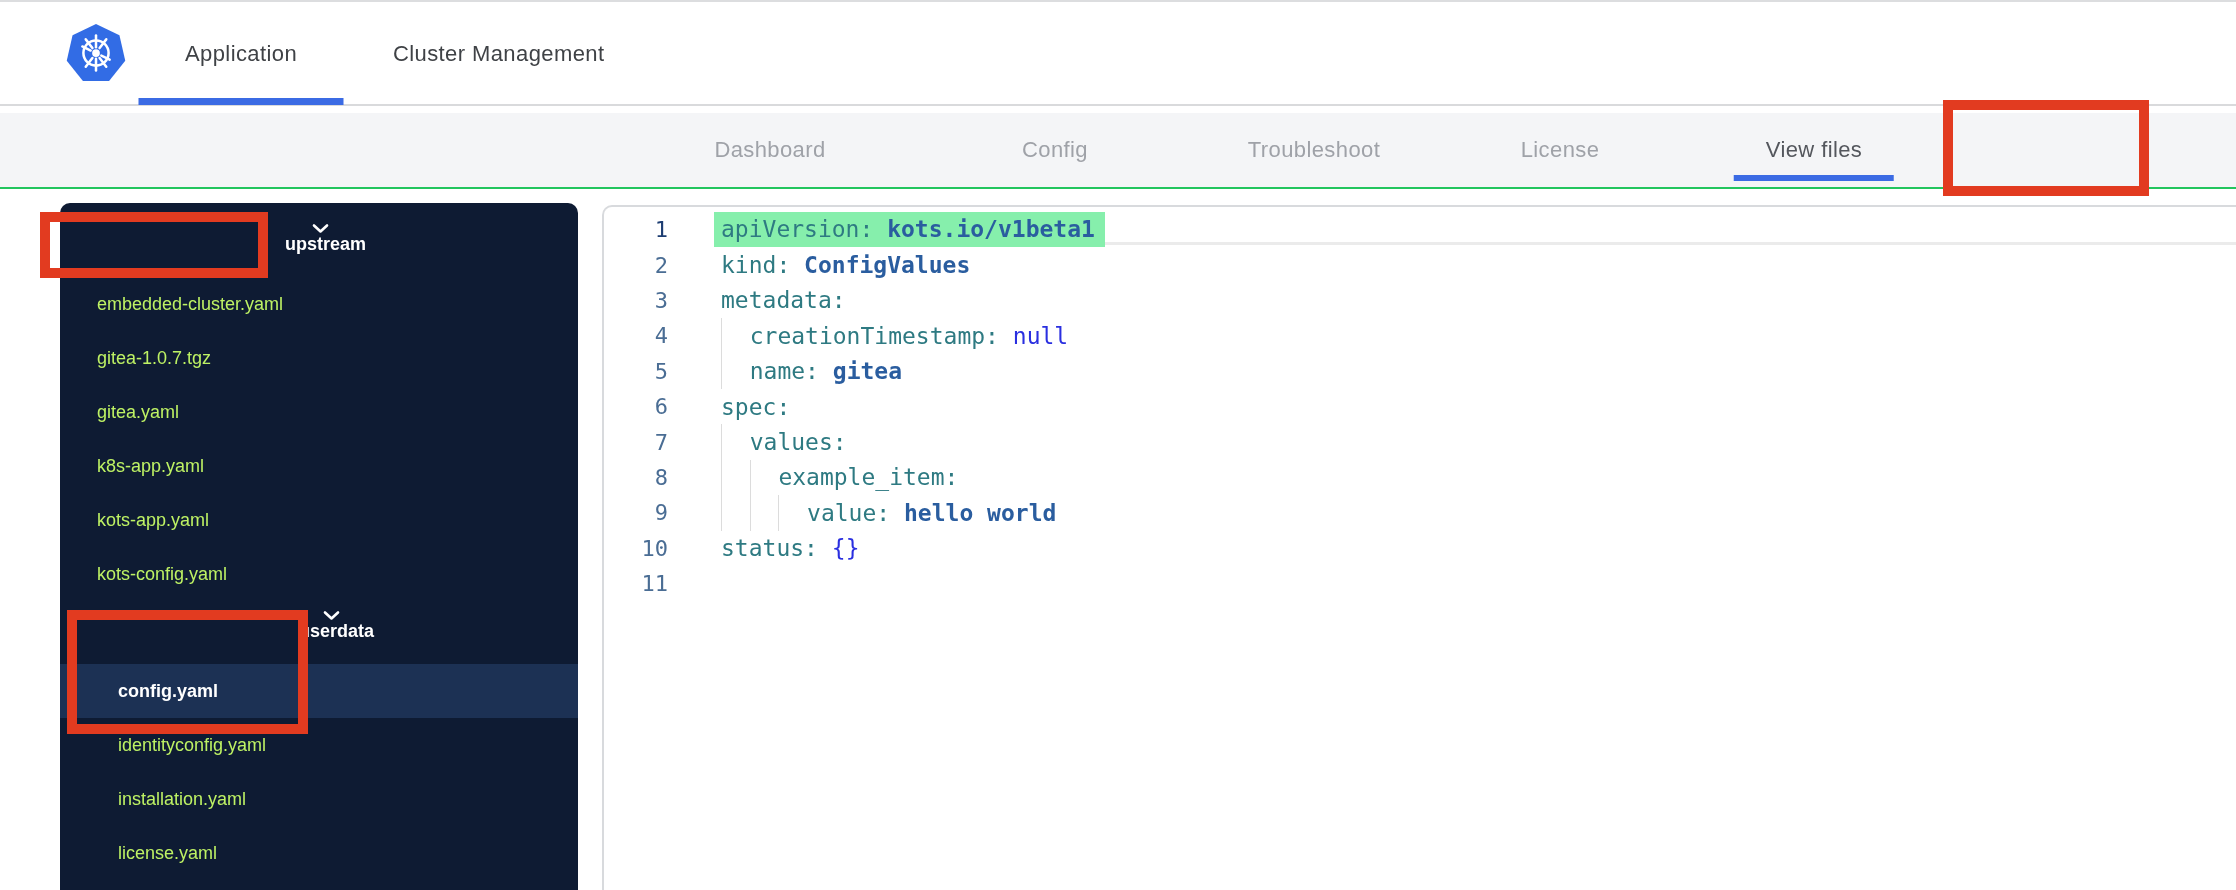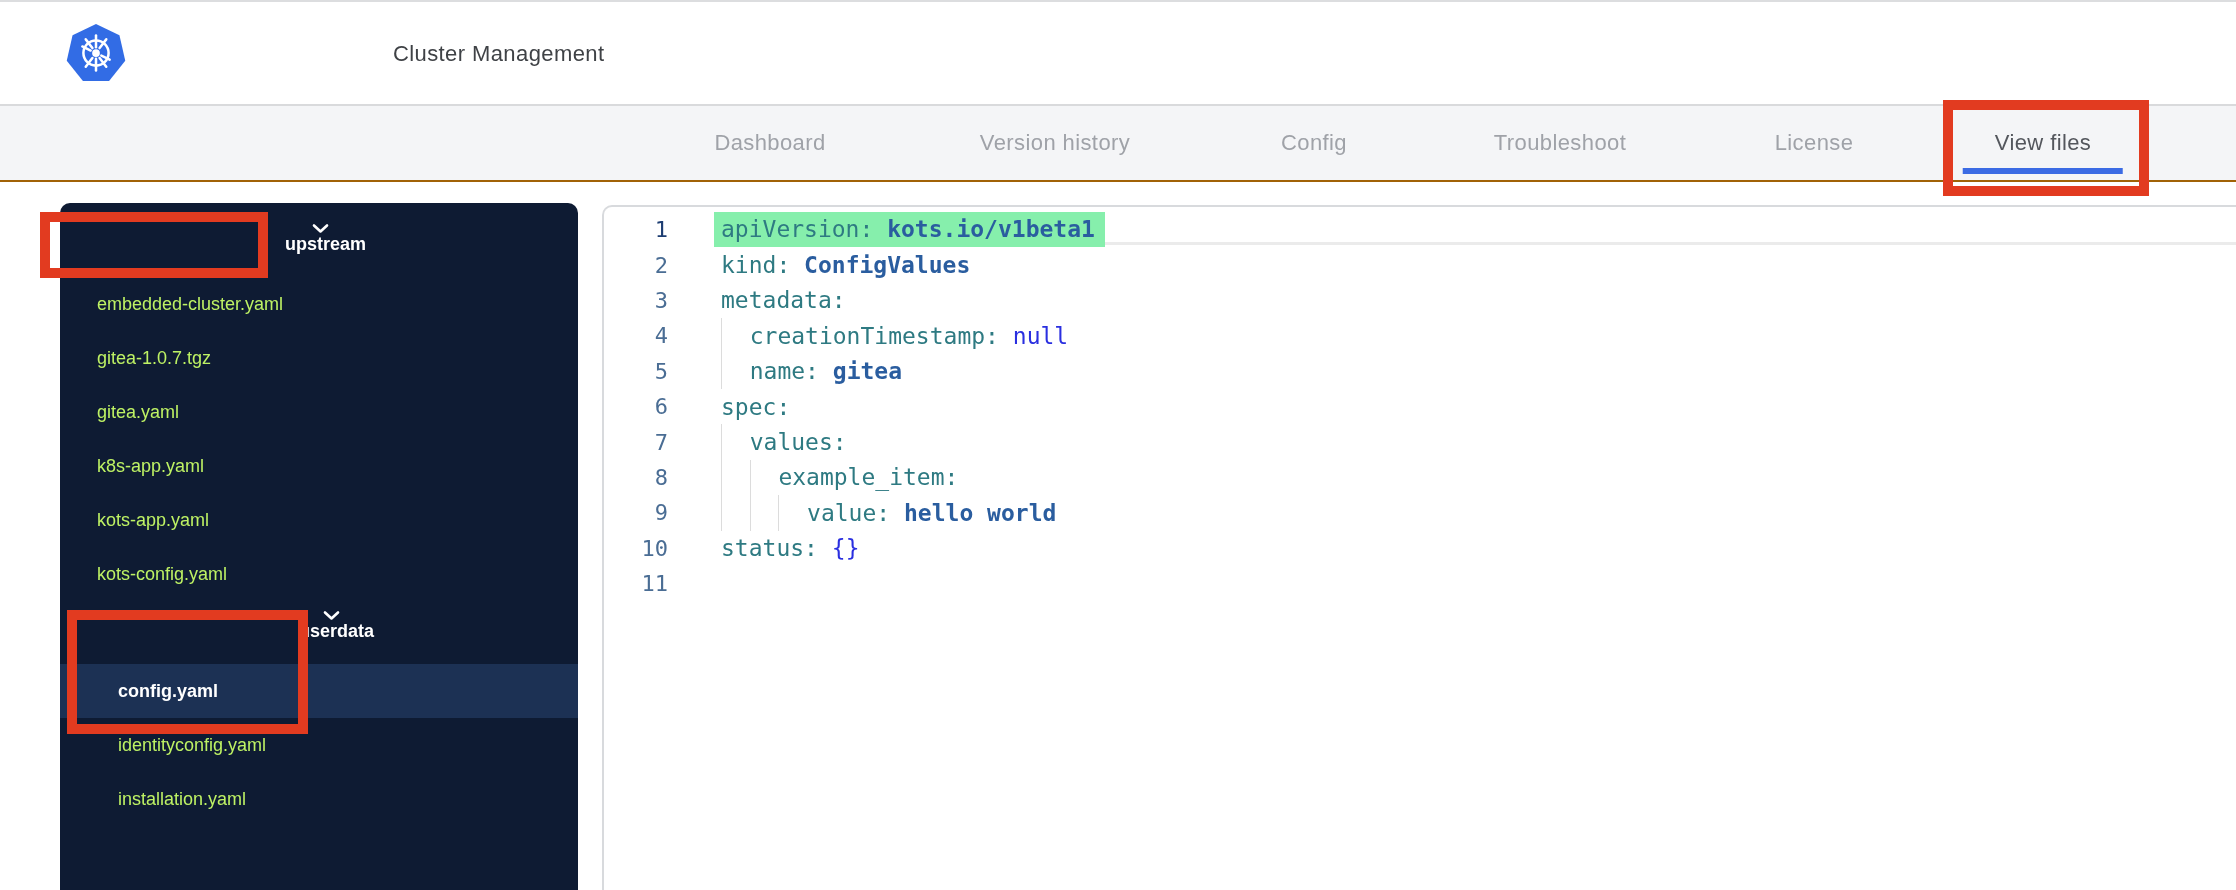--- a/index.html
+++ b/index.html
@@ -138,6 +138,9 @@
     </g>
     <circle cx="32" cy="32" r="4" fill="#ffffff"></circle>
   </svg>
+  <div id="tab-application" class="topbar-tab active">
+    <span>Application</span>
+  </div>
   <div id="tab-cluster" class="topbar-tab">
     <span>Cluster Management</span>
   </div>

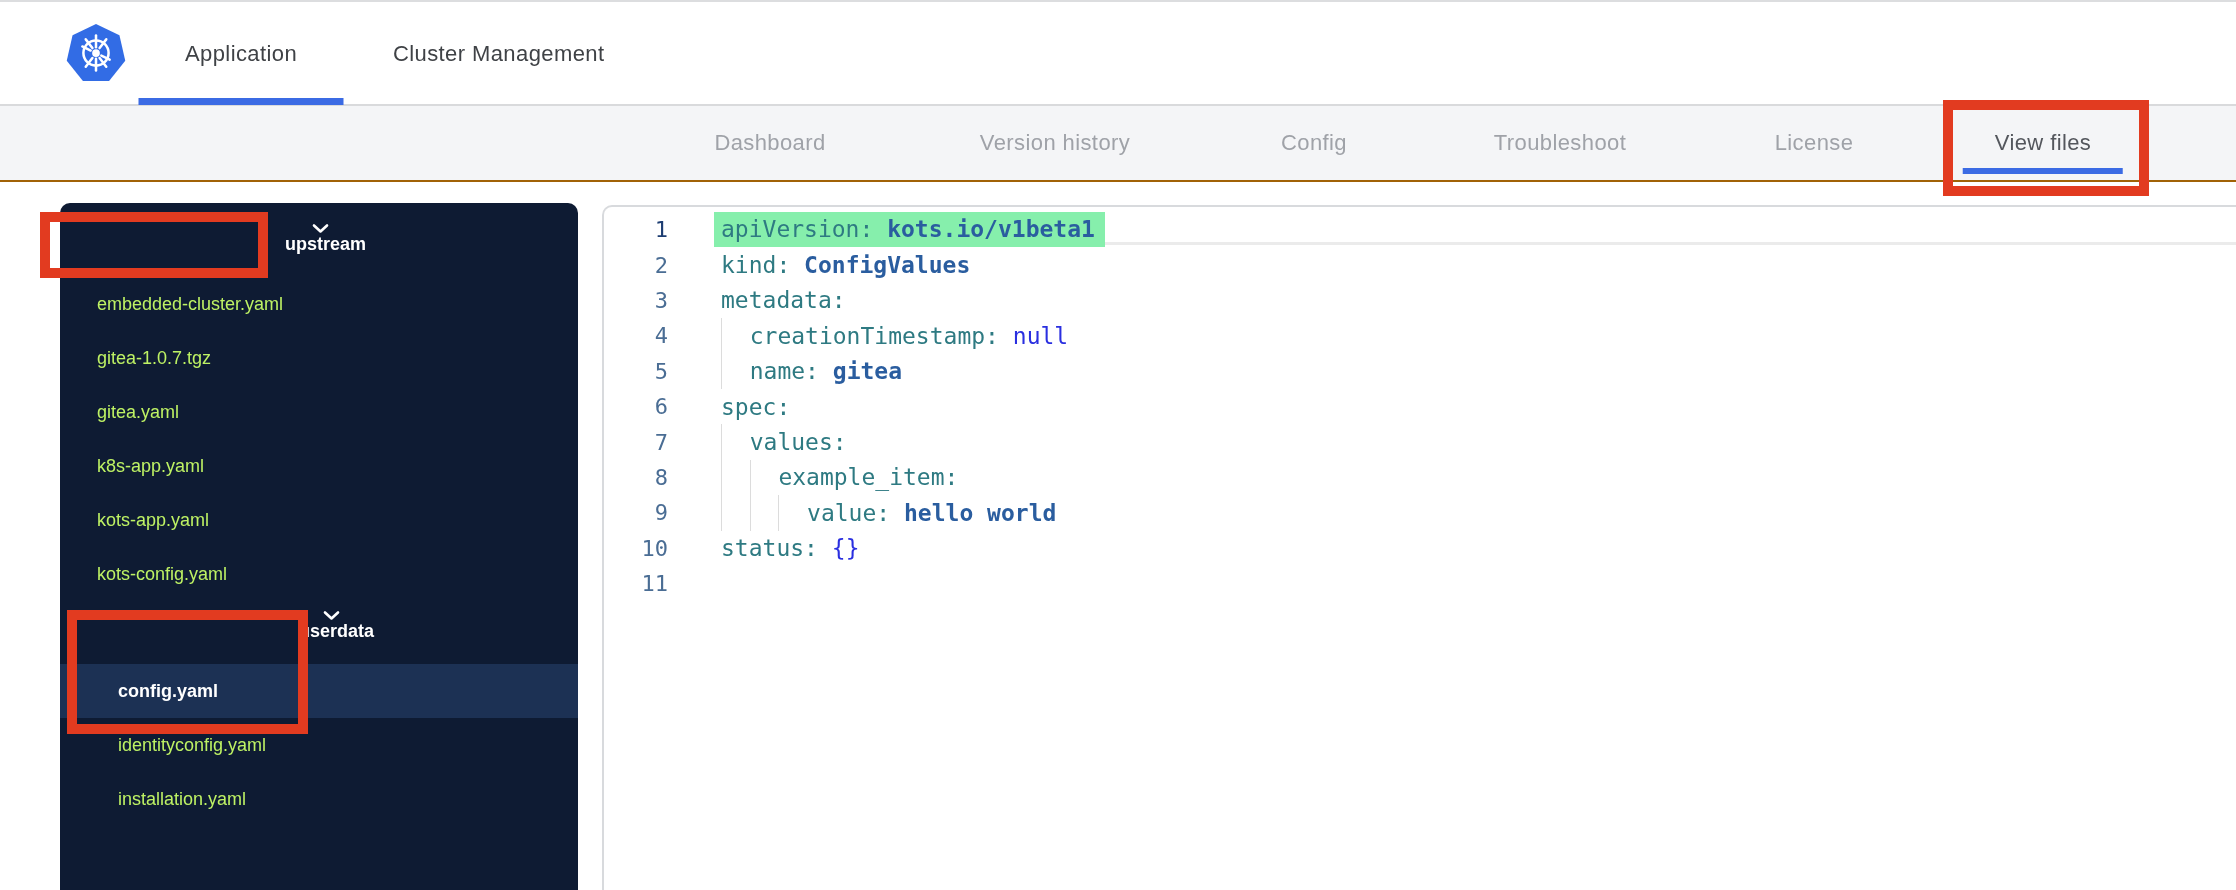--- a/index.html
+++ b/index.html
@@ -35,9 +35,9 @@
   }
   
   .subnav{
-    position:absolute;left:0;top:106px;right:0;height:76px;
+    position:absolute;left:0;top:113px;right:0;height:76px;
     box-sizing:border-box;
-    background:#f4f5f7;border-bottom:2px solid #a16207;
+    background:#f4f5f7;border-bottom:2px solid #22c55e;
     z-index:5;
   }
   .subnav-tab{

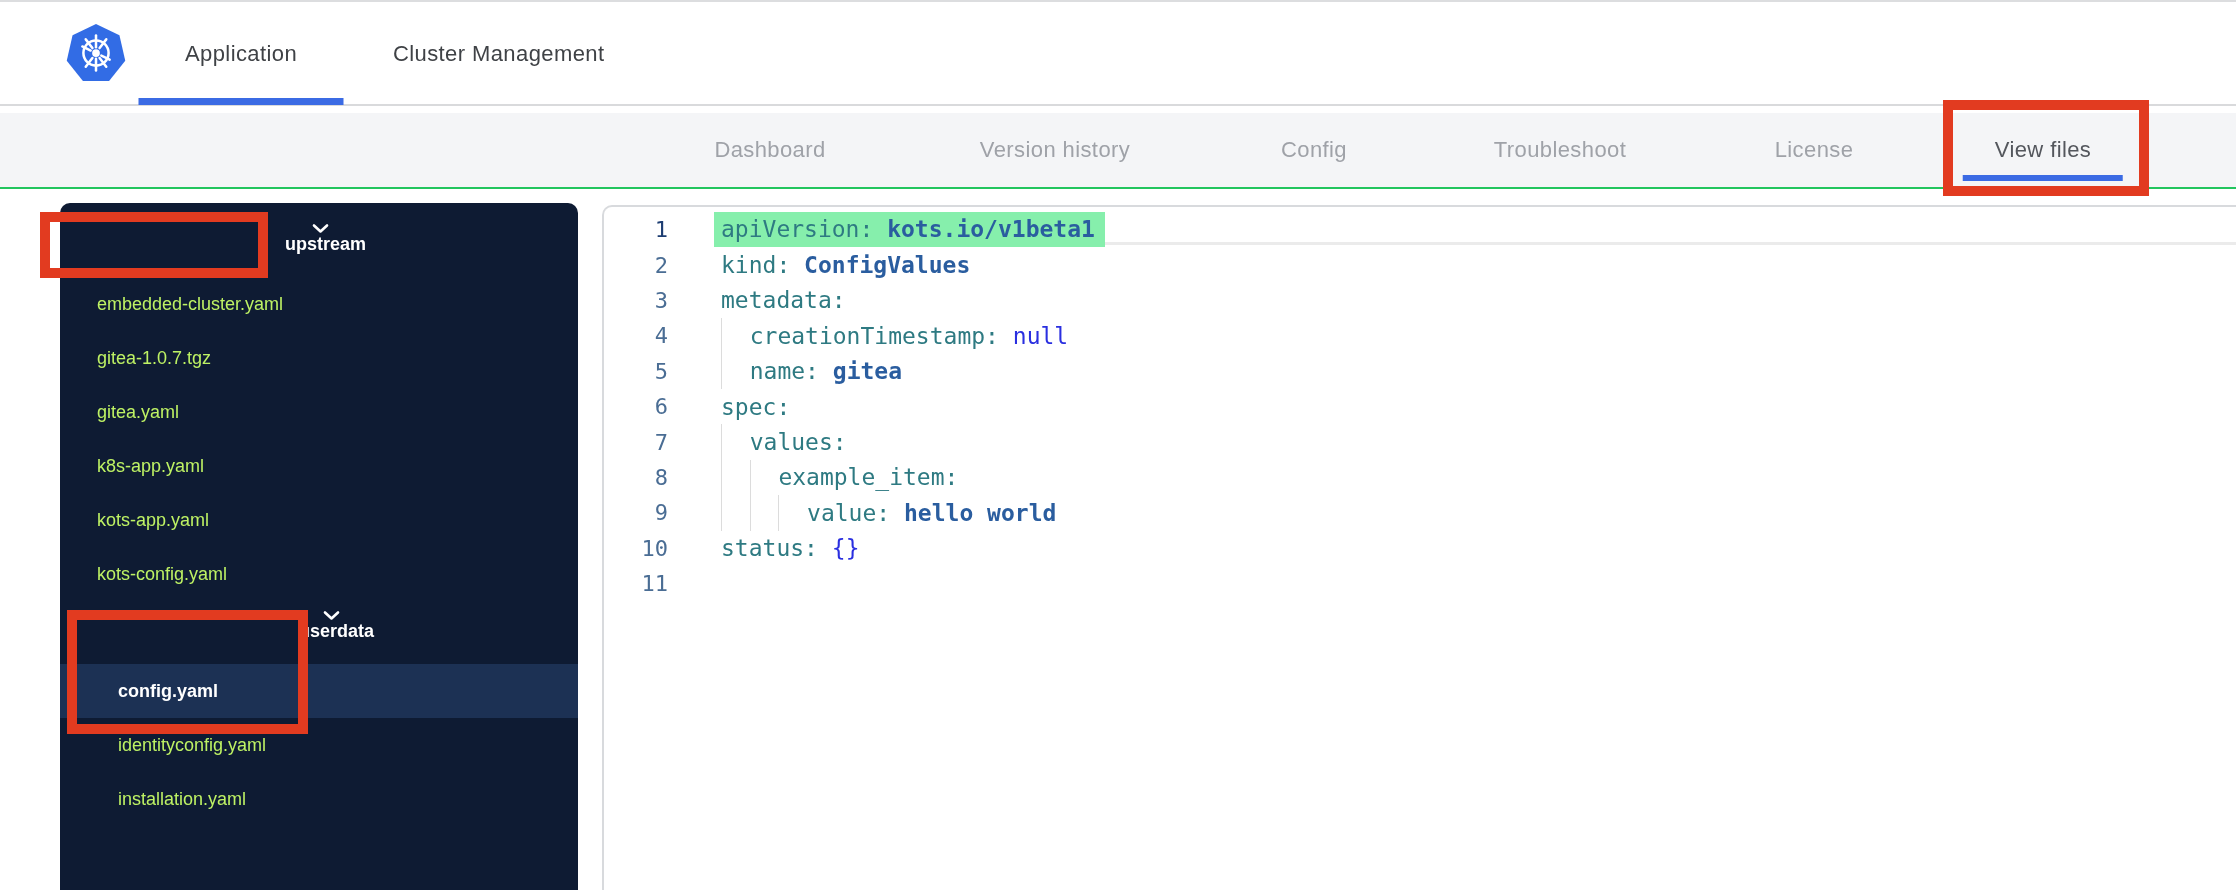--- a/index.html
+++ b/index.html
@@ -151,9 +151,6 @@
       <span>Dashboard</span>
     </div>
     <div class="subnav-tab">
-      <span>Version history</span>
-    </div>
-    <div class="subnav-tab">
       <span>Config</span>
     </div>
     <div class="subnav-tab">

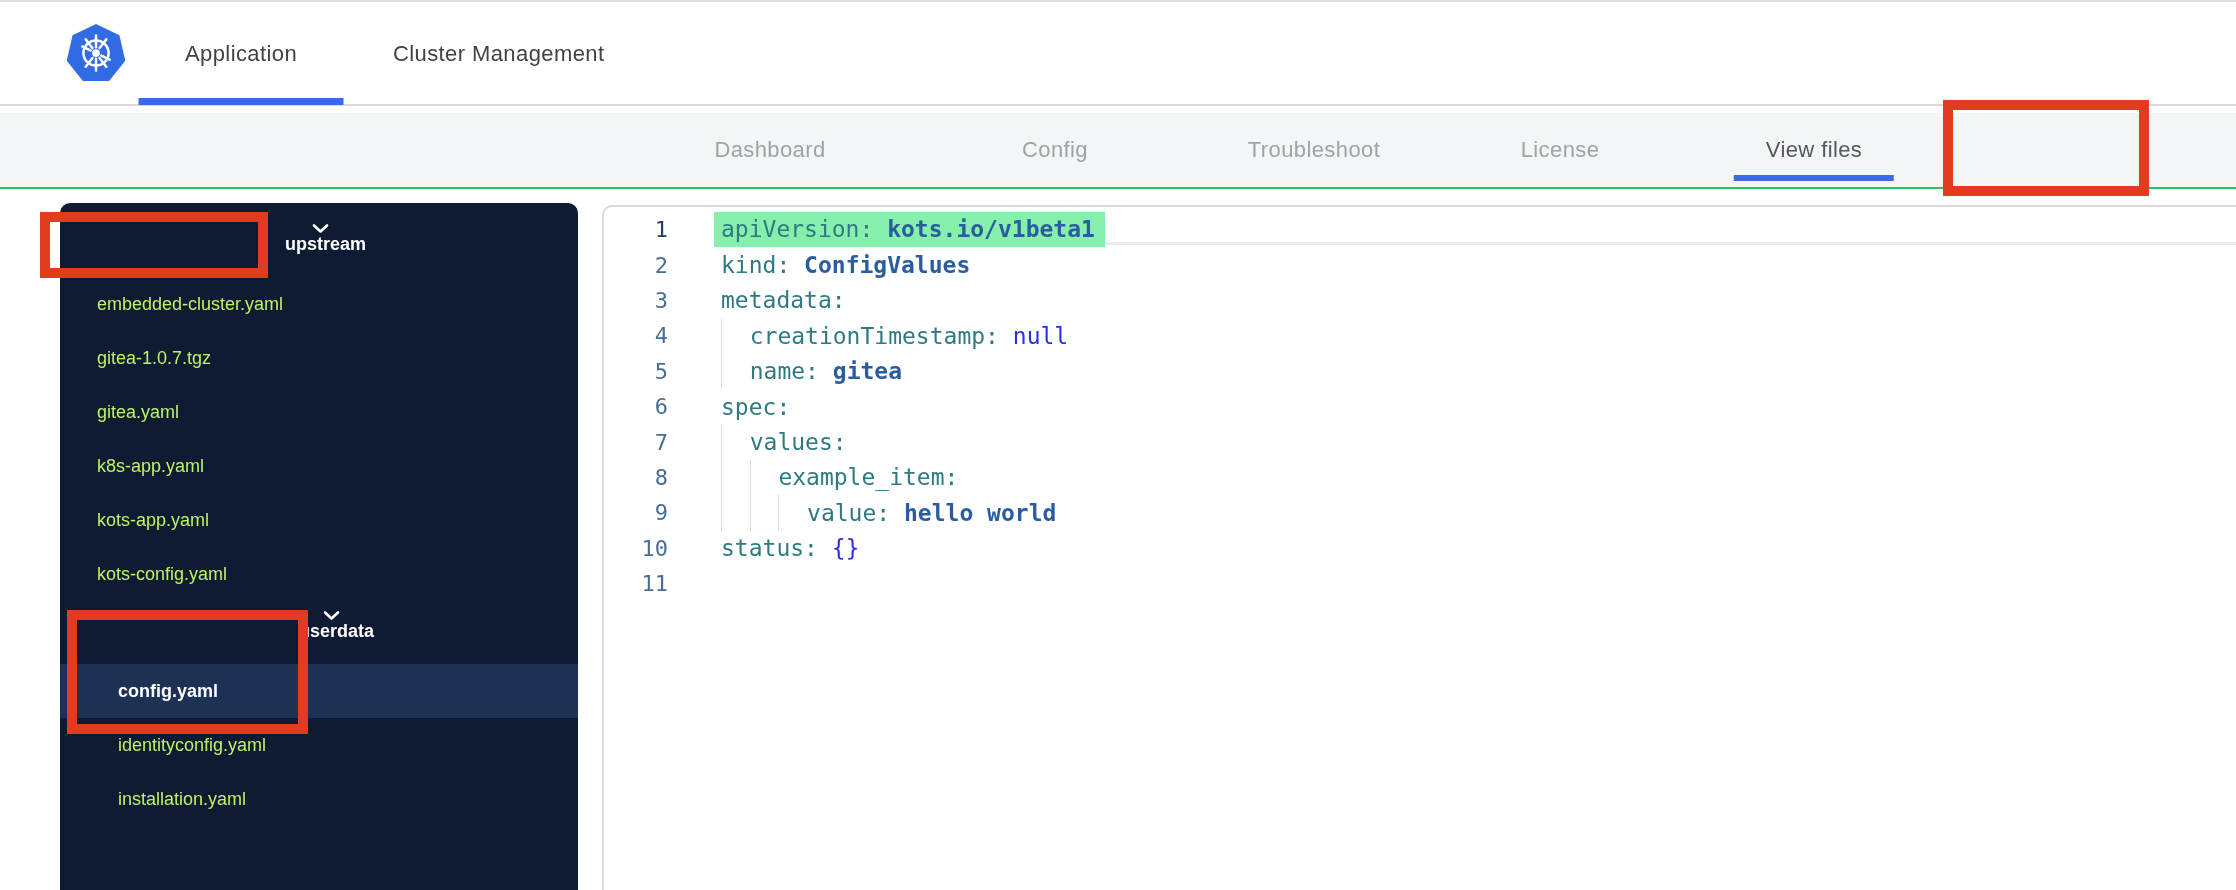--- a/index.html
+++ b/index.html
@@ -208,6 +208,9 @@
     <div class="tree-row file pl-file2">
       <span>installation.yaml</span>
     </div>
+    <div class="tree-row file pl-file2">
+      <span>license.yaml</span>
+    </div>
   </aside>
 
 <main class="editor" id="editor">

